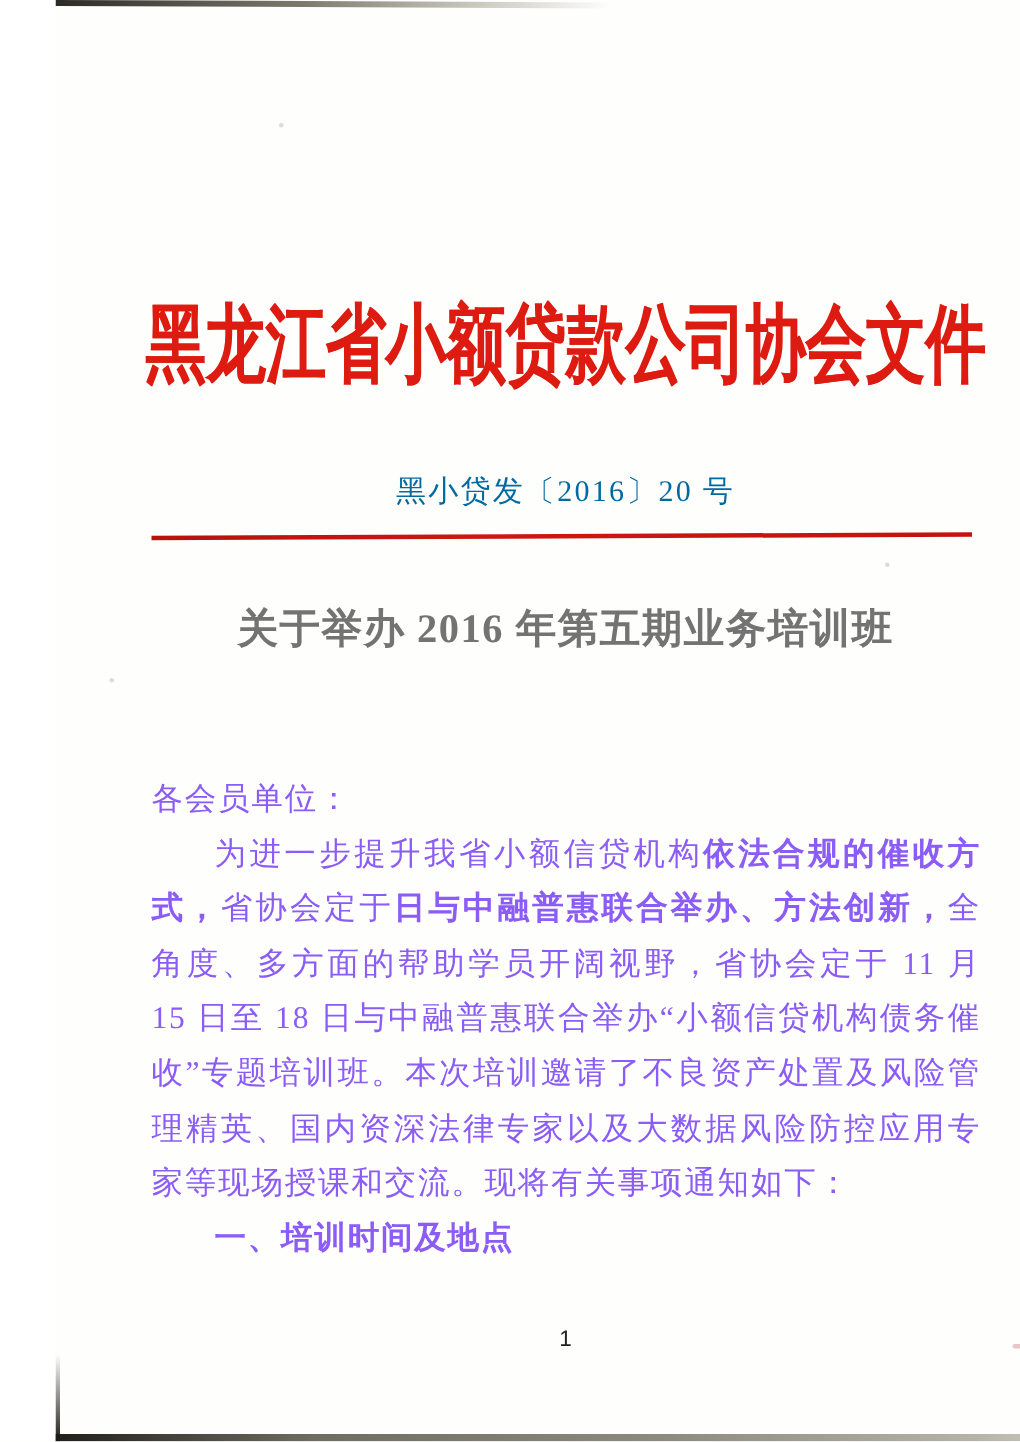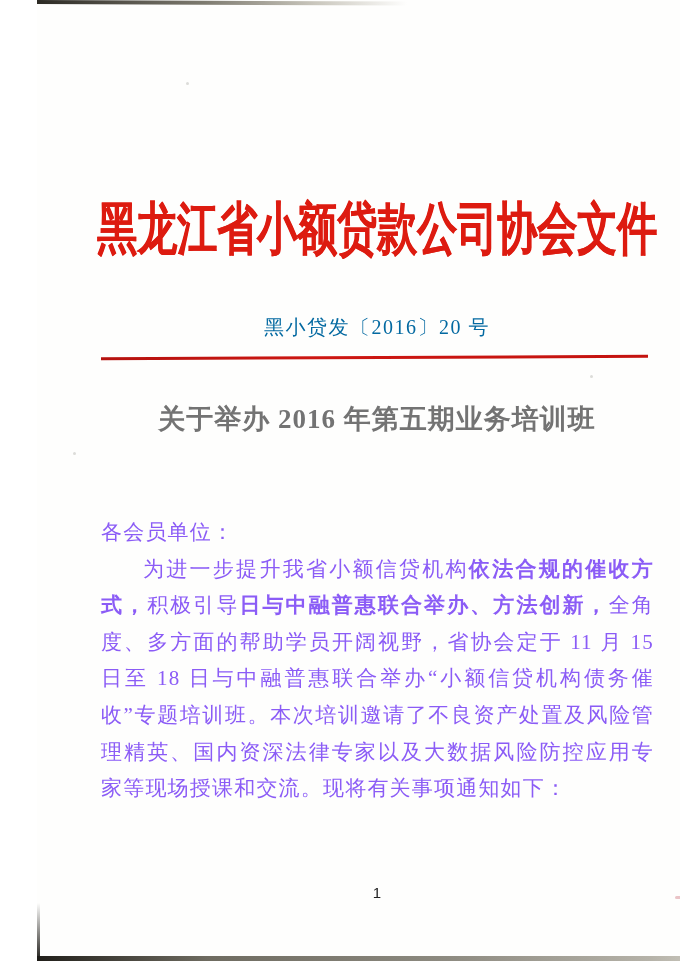--- a/index.html
+++ b/index.html
@@ -153,7 +153,7 @@
 
   <div class="body-text">
     <p>各会员单位：</p>
-    <p class="indent"><span>为进一步提升我省小额信贷机构</span><span class="b">依法合规的催收方式，</span><span>积极引导</span><span class="b">日与中融普惠联合举办、方法创新，</span><span>全角度、多方面的帮助学员开阔视野，省协会定于 11 月 15 日至 18 日与中融普惠联合举办“小额信贷机构债务催收”专题培训班。本次培训邀请了不良资产处置及风险管理精英、国内资深法律专家以及大数据风险防控应用专家等现场授课和交流。现将有关事项通知如下：</span></p>
+    <p class="indent"><span>为进一步提升我省小额信贷机构</span><span class="b">依法合规的催收方式，</span><span>省协会定于</span><span class="b">日与中融普惠联合举办、方法创新，</span><span>全角度、多方面的帮助学员开阔视野，省协会定于 11 月 15 日至 18 日与中融普惠联合举办“小额信贷机构债务催收”专题培训班。本次培训邀请了不良资产处置及风险管理精英、国内资深法律专家以及大数据风险防控应用专家等现场授课和交流。现将有关事项通知如下：</span></p>
   </div>
 
   <div class="page-number">1</div>

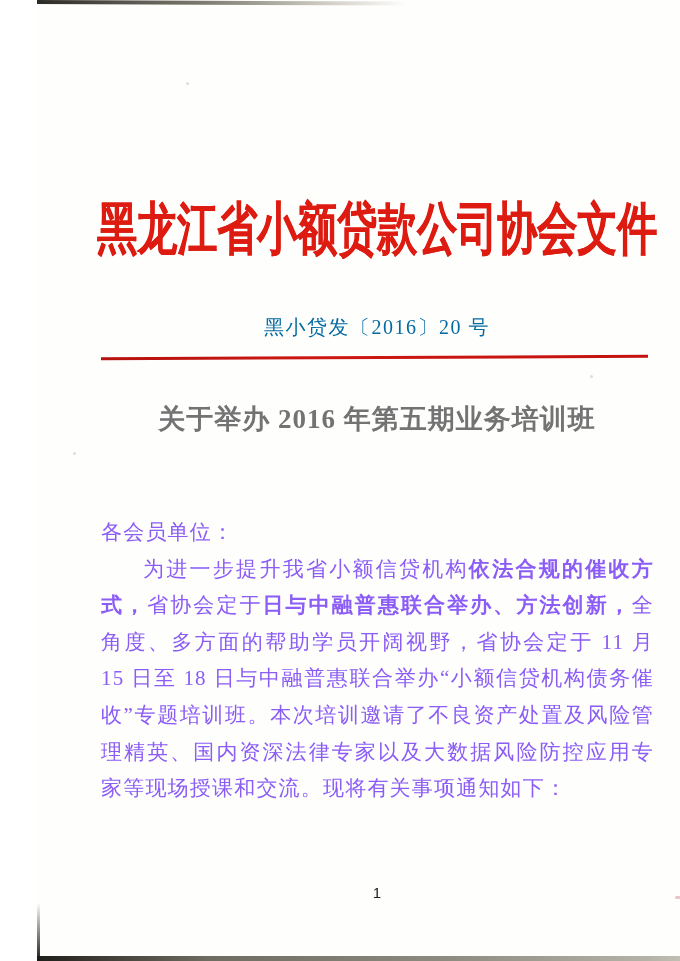--- a/index.html
+++ b/index.html
@@ -154,6 +154,7 @@
   <div class="body-text">
     <p>各会员单位：</p>
     <p class="indent"><span>为进一步提升我省小额信贷机构</span><span class="b">依法合规的催收方式，</span><span>省协会定于</span><span class="b">日与中融普惠联合举办、方法创新，</span><span>全角度、多方面的帮助学员开阔视野，省协会定于 11 月 15 日至 18 日与中融普惠联合举办“小额信贷机构债务催收”专题培训班。本次培训邀请了不良资产处置及风险管理精英、国内资深法律专家以及大数据风险防控应用专家等现场授课和交流。现将有关事项通知如下：</span></p>
+    <p class="indent b">一、培训时间及地点</p>
   </div>
 
   <div class="page-number">1</div>

